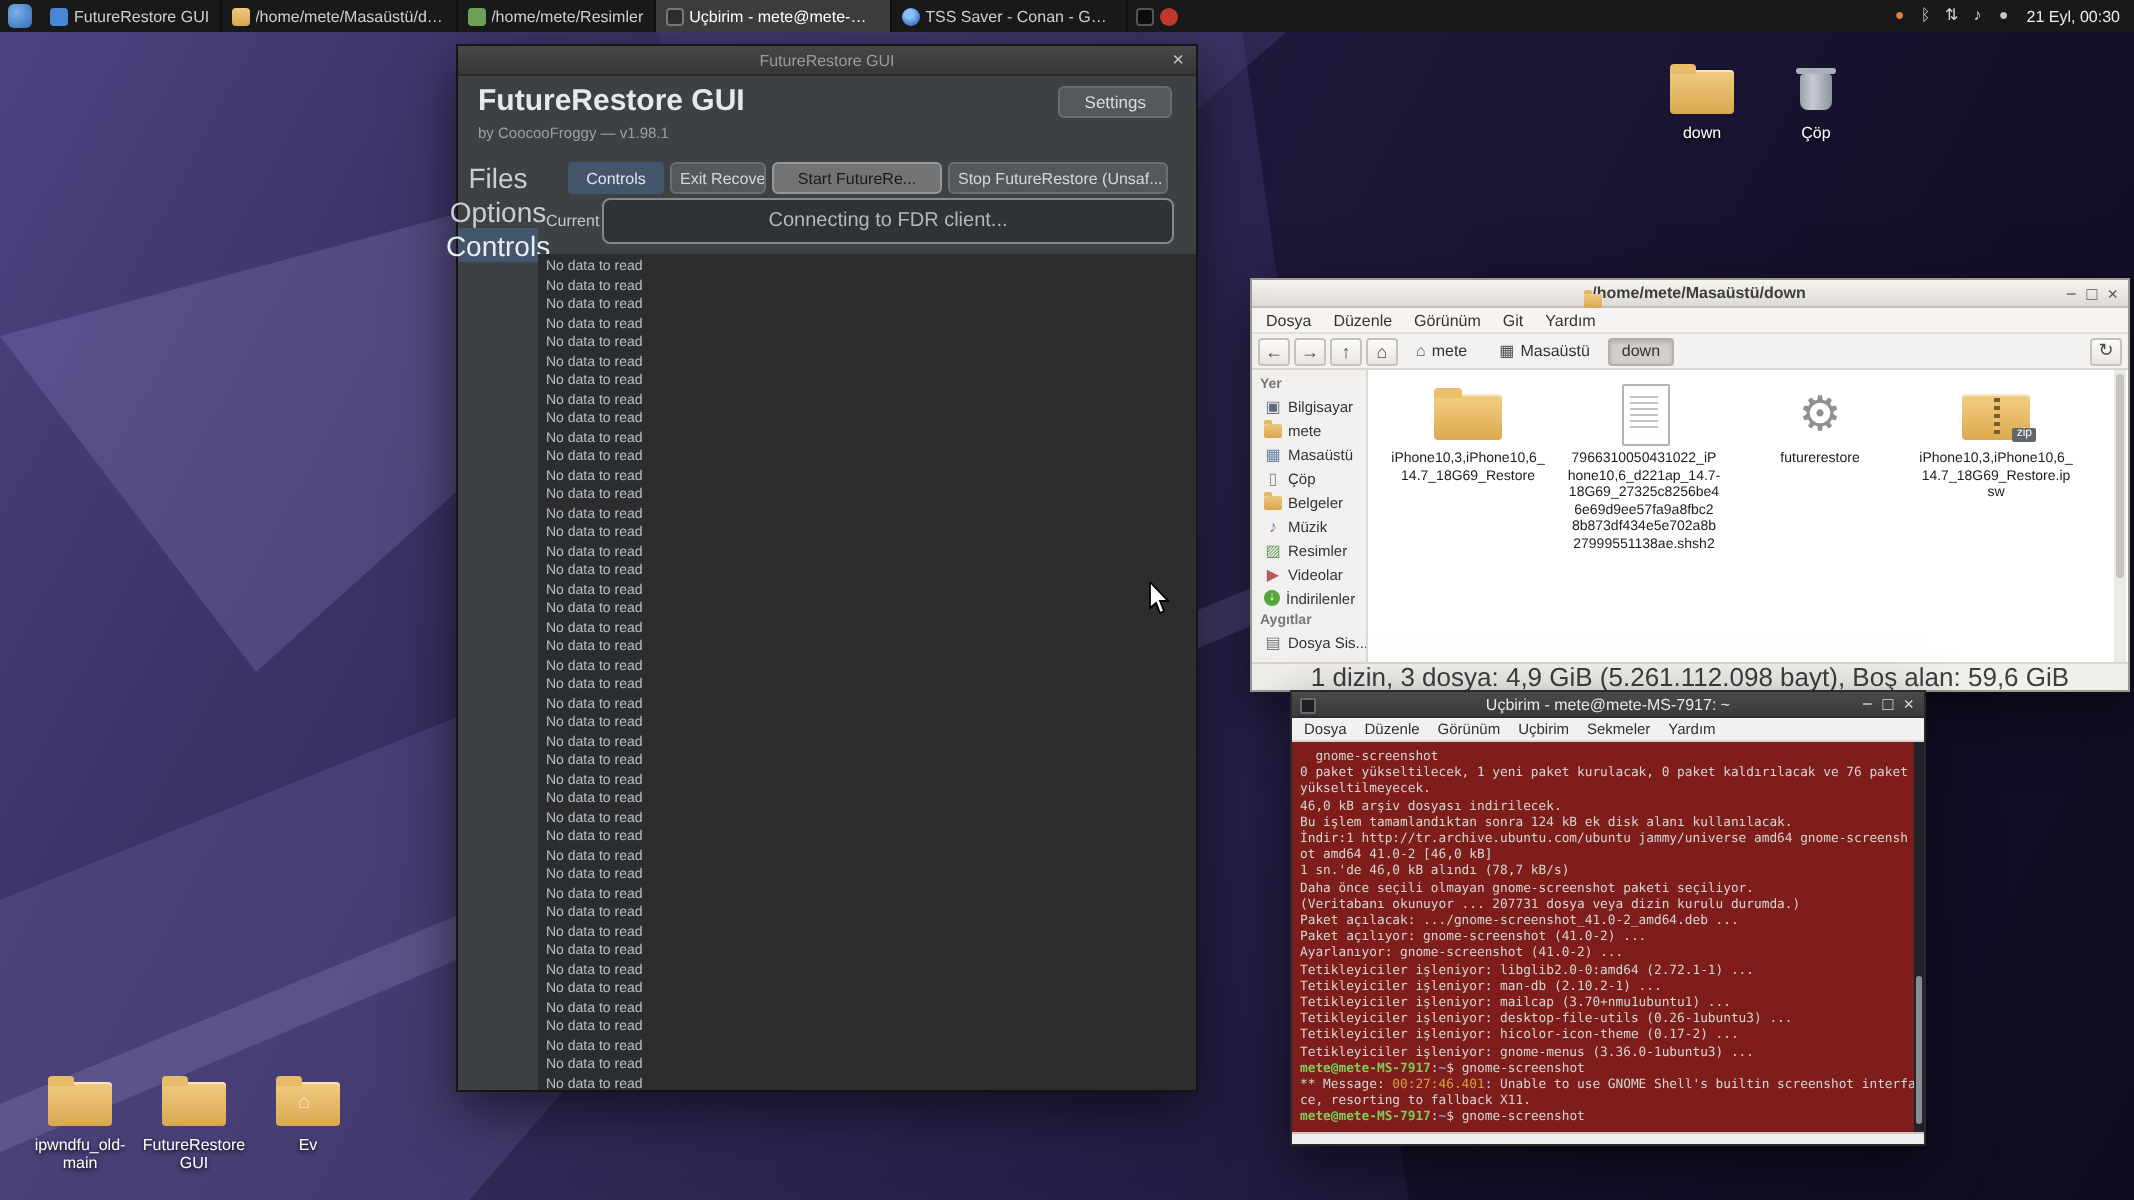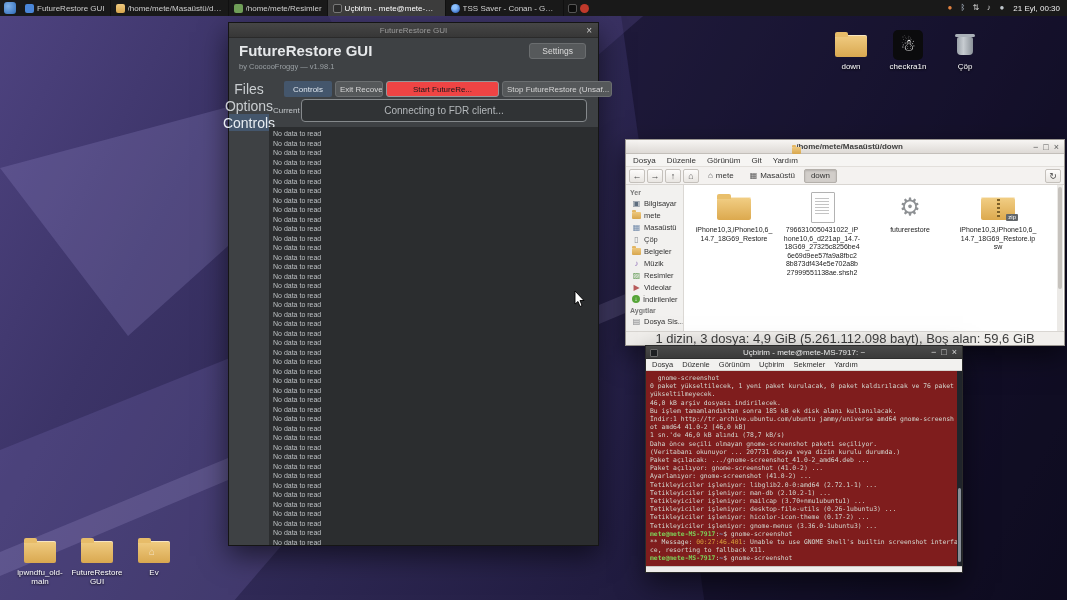--- a/index.html
+++ b/index.html
@@ -163,12 +163,6 @@
         </div>
       </div>
       <div class="dicon">
-        <div class="di di-checkra1n"></div>
-        <div class="dlabel">
-          <div>checkra1n</div>
-        </div>
-      </div>
-      <div class="dicon">
         <div class="di di-trash"></div>
         <div class="dlabel">
           <div>Çöp</div>

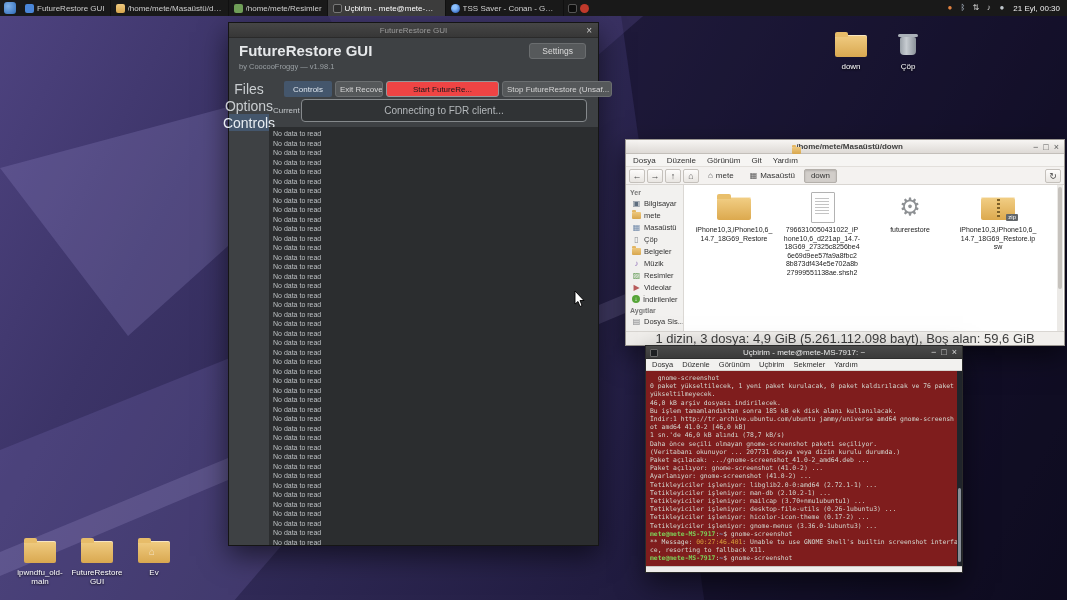--- a/index.html
+++ b/index.html
@@ -58,7 +58,7 @@
 .fr-chip{width:48px;height:16px;background:#44566c;color:#dfe6ee;font-size:8px;display:flex;align-items:center;justify-content:center;border-radius:2px}
 .fr-btn{height:16px;background:#55585a;border:1px solid #6b6e70;border-radius:3px;color:#d6d6d6;font-size:8px;white-space:nowrap;overflow:hidden;font-family:inherit;padding:0 4px}
 .fr-btn.b1{width:48px}
-.fr-btn.b2{width:113px;background:#ef4444;color:#17191b;border-color:#94989b}
+.fr-btn.b2{width:85px;background:#737373;color:#17191b;border-color:#94989b}
 .fr-btn.b3{width:110px}
 .fr-row2{position:absolute;left:44px;top:76px;right:11px;height:23px}
 .fr-task{position:absolute;left:0;top:7px;font-size:8px;color:#c3c7ca}

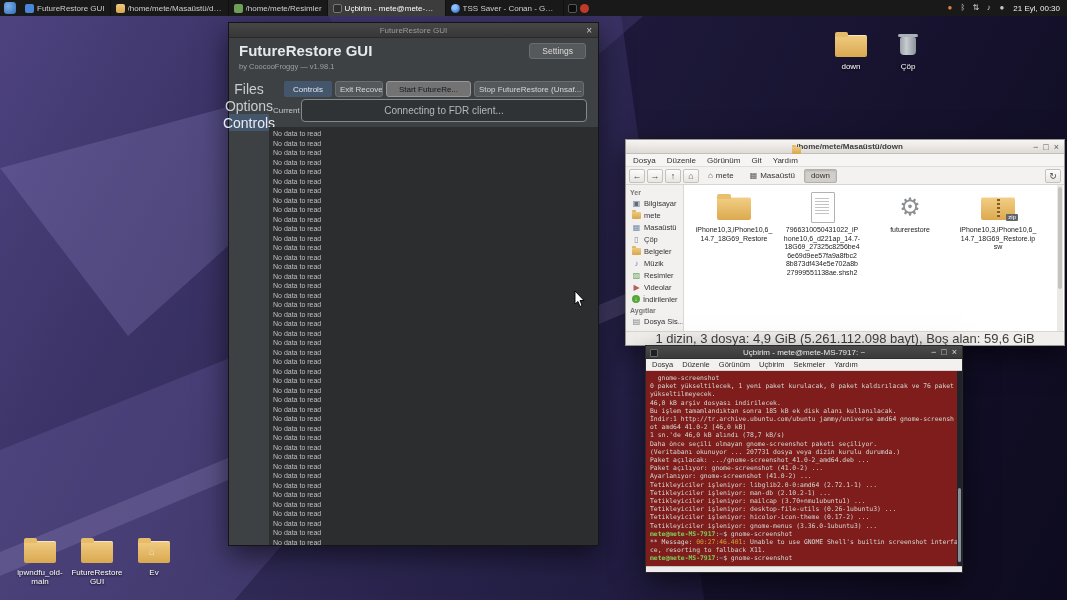--- a/index.html
+++ b/index.html
@@ -359,7 +359,7 @@
         <div class="tline"><span>0 paket yükseltilecek, 1 yeni paket kurulacak, 0 paket kaldırılacak ve 76 paket</span></div>
         <div class="tline"><span>yükseltilmeyecek.</span></div>
         <div class="tline"><span>46,0 kB arşiv dosyası indirilecek.</span></div>
-        <div class="tline"><span>Bu işlem tamamlandıktan sonra 185 kB ek disk alanı kullanılacak.</span></div>
+        <div class="tline"><span>Bu işlem tamamlandıktan sonra 124 kB ek disk alanı kullanılacak.</span></div>
         <div class="tline"><span>İndir:1 http://tr.archive.ubuntu.com/ubuntu jammy/universe amd64 gnome-screensh</span></div>
         <div class="tline"><span>ot amd64 41.0-2 [46,0 kB]</span></div>
         <div class="tline"><span>1 sn.'de 46,0 kB alındı (78,7 kB/s)</span></div>

